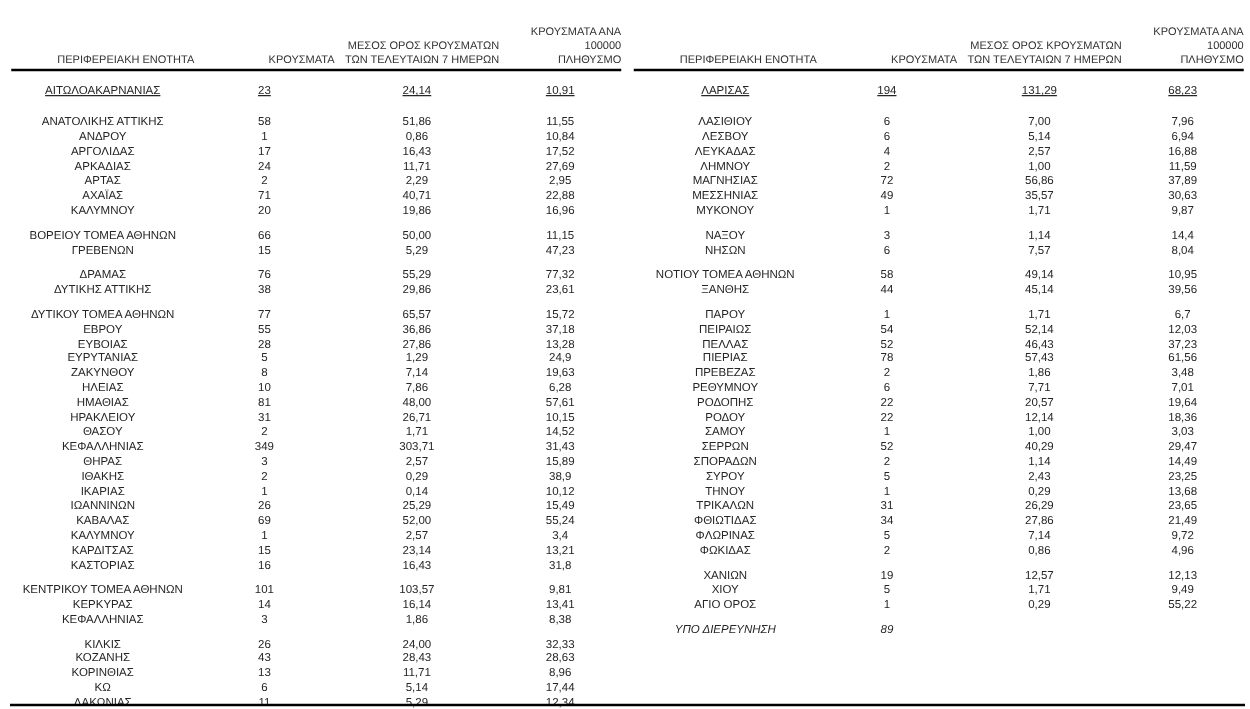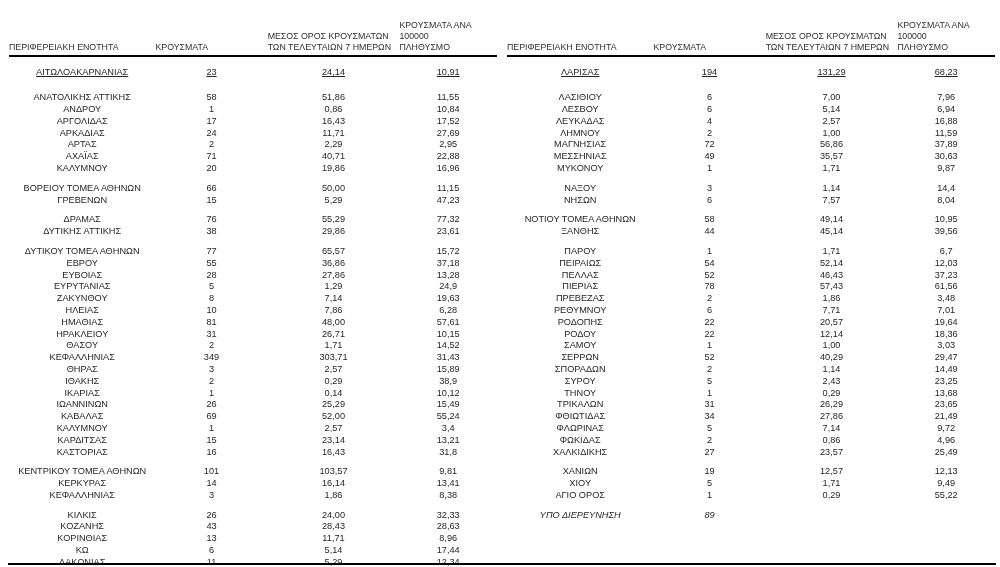--- a/index.html
+++ b/index.html
@@ -27,7 +27,7 @@
     min-height:52px;
   }
   .th {
-    text-align:left;
+    text-align:right;
     font-size:8.8px;
     line-height:10.8px;
     padding-bottom:3px;

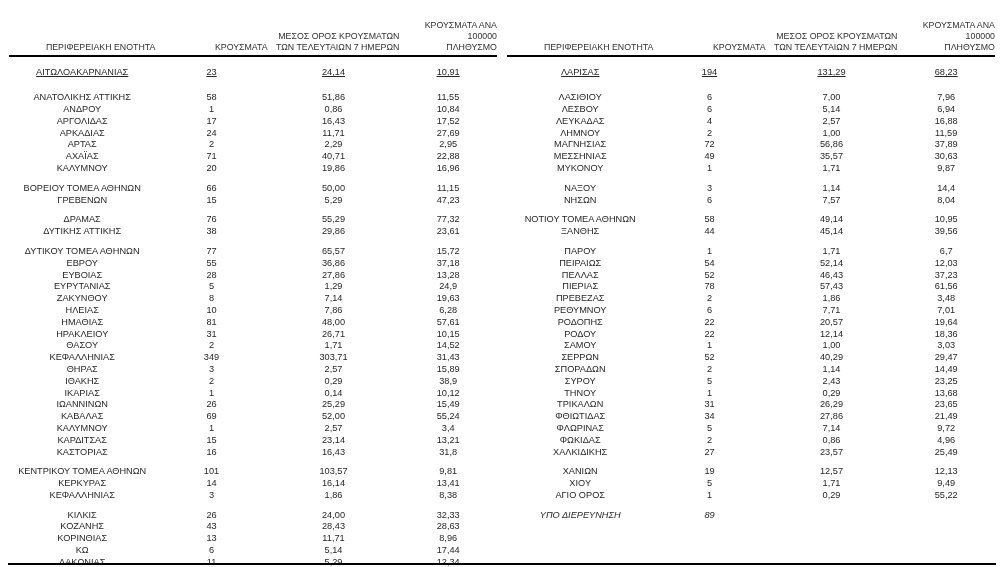--- a/index.html
+++ b/index.html
@@ -508,12 +508,6 @@
               <div class="cell">0,86</div>
               <div class="cell">4,96</div>
             </div>
-            <div class="row">
-              <div class="cell">ΧΑΛΚΙΔΙΚΗΣ</div>
-              <div class="cell">27</div>
-              <div class="cell">23,57</div>
-              <div class="cell">25,49</div>
-            </div>
           </div>
           <div class="group">
             <div class="row">

